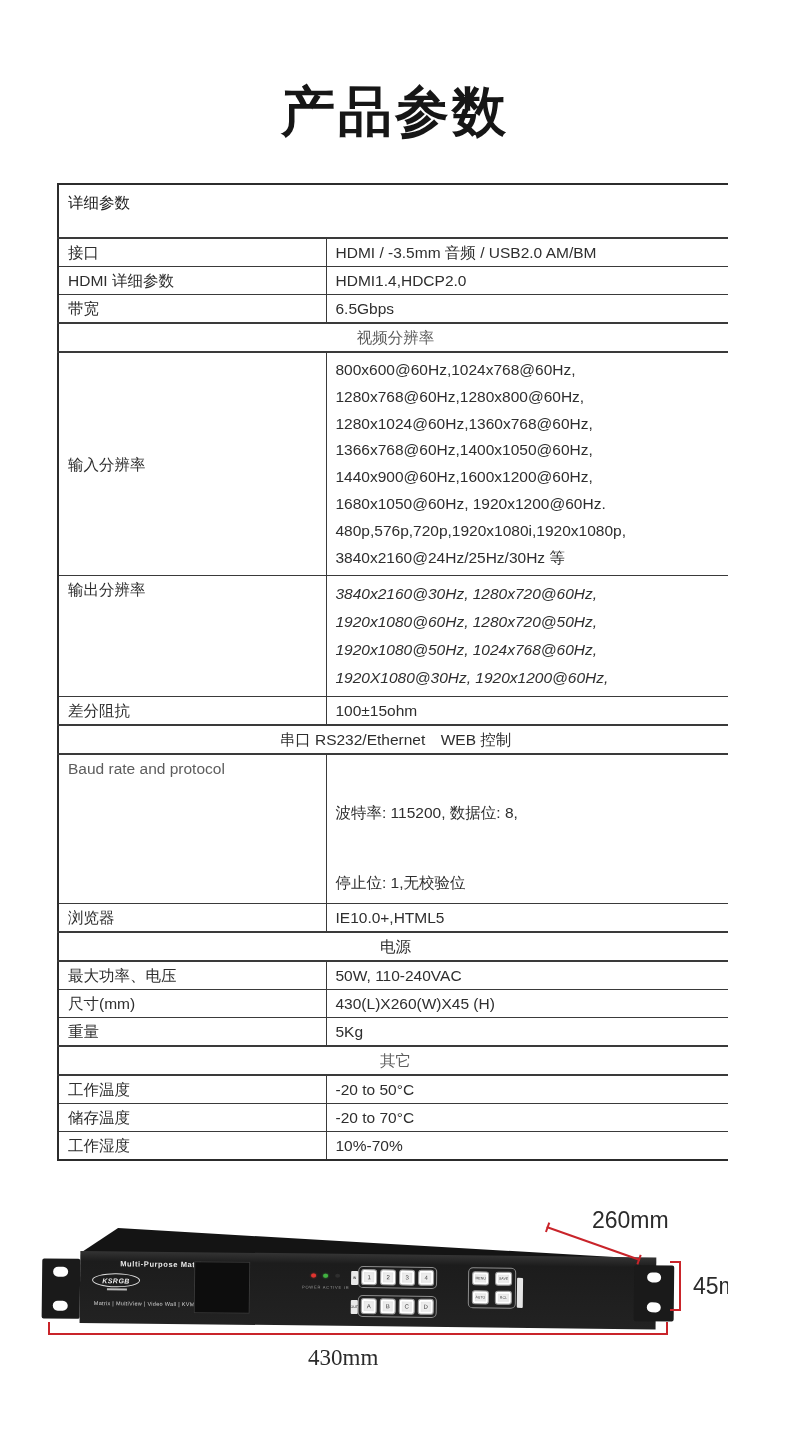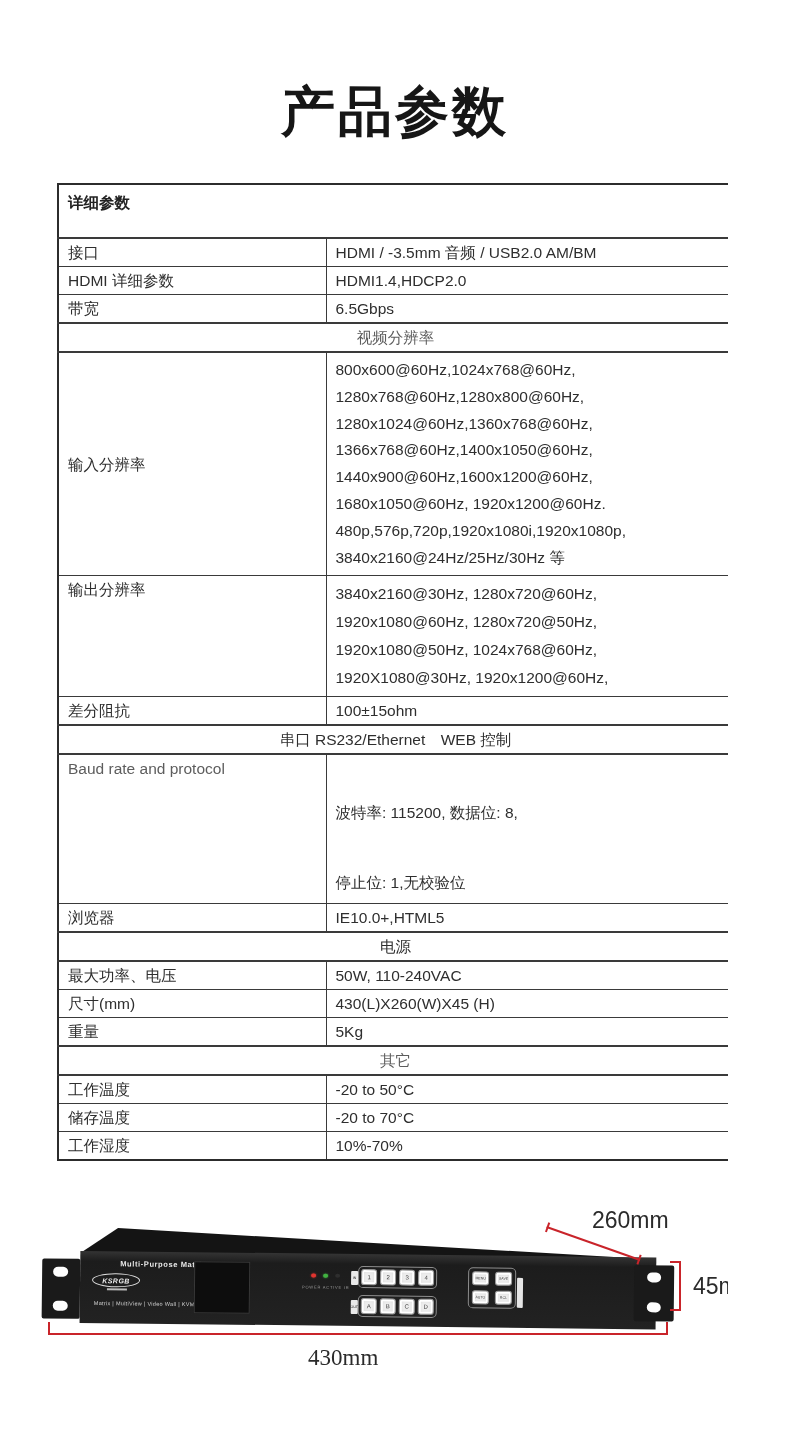--- a/index.html
+++ b/index.html
@@ -17,7 +17,7 @@
     table-layout:fixed;font-size:15.5px;color:#2e2e2e;}
   table.spec{border:2px solid #2c2c2c;}
   table.spec td{border:1px solid #3a3a3a;padding:4px 9px;line-height:19px;vertical-align:top;}
-  tr.thead td{border-bottom-width:2px;font-weight:700;padding:8px 9px 25px 9px;color:#222;}
+  tr.thead td{border-bottom-width:2px;font-weight:400;padding:8px 9px 25px 9px;color:#222;}
   tr.section td{border-top-width:2px;border-bottom-width:2px;text-align:center;}
   tr.muted td, td.muted{color:#5d5d5d;}
   td .ln{line-height:26.8px;}

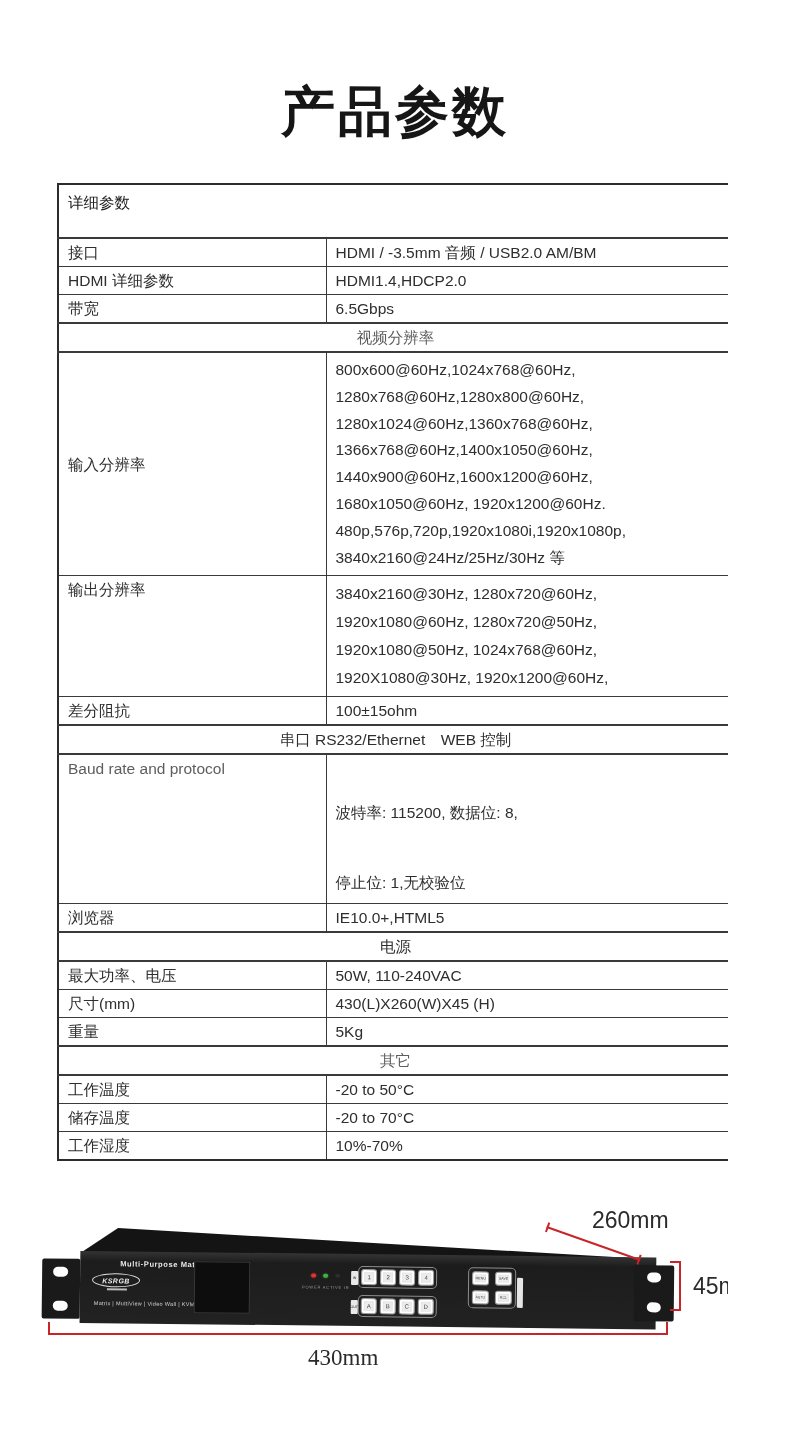--- a/index.html
+++ b/index.html
@@ -21,7 +21,7 @@
   tr.section td{border-top-width:2px;border-bottom-width:2px;text-align:center;}
   tr.muted td, td.muted{color:#5d5d5d;}
   td .ln{line-height:26.8px;}
-  td .ln28{line-height:28px;}
+  td .ln28{line-height:28px;font-style:italic;}
   td .ln33{line-height:33px;margin-top:37px;}
 
   

